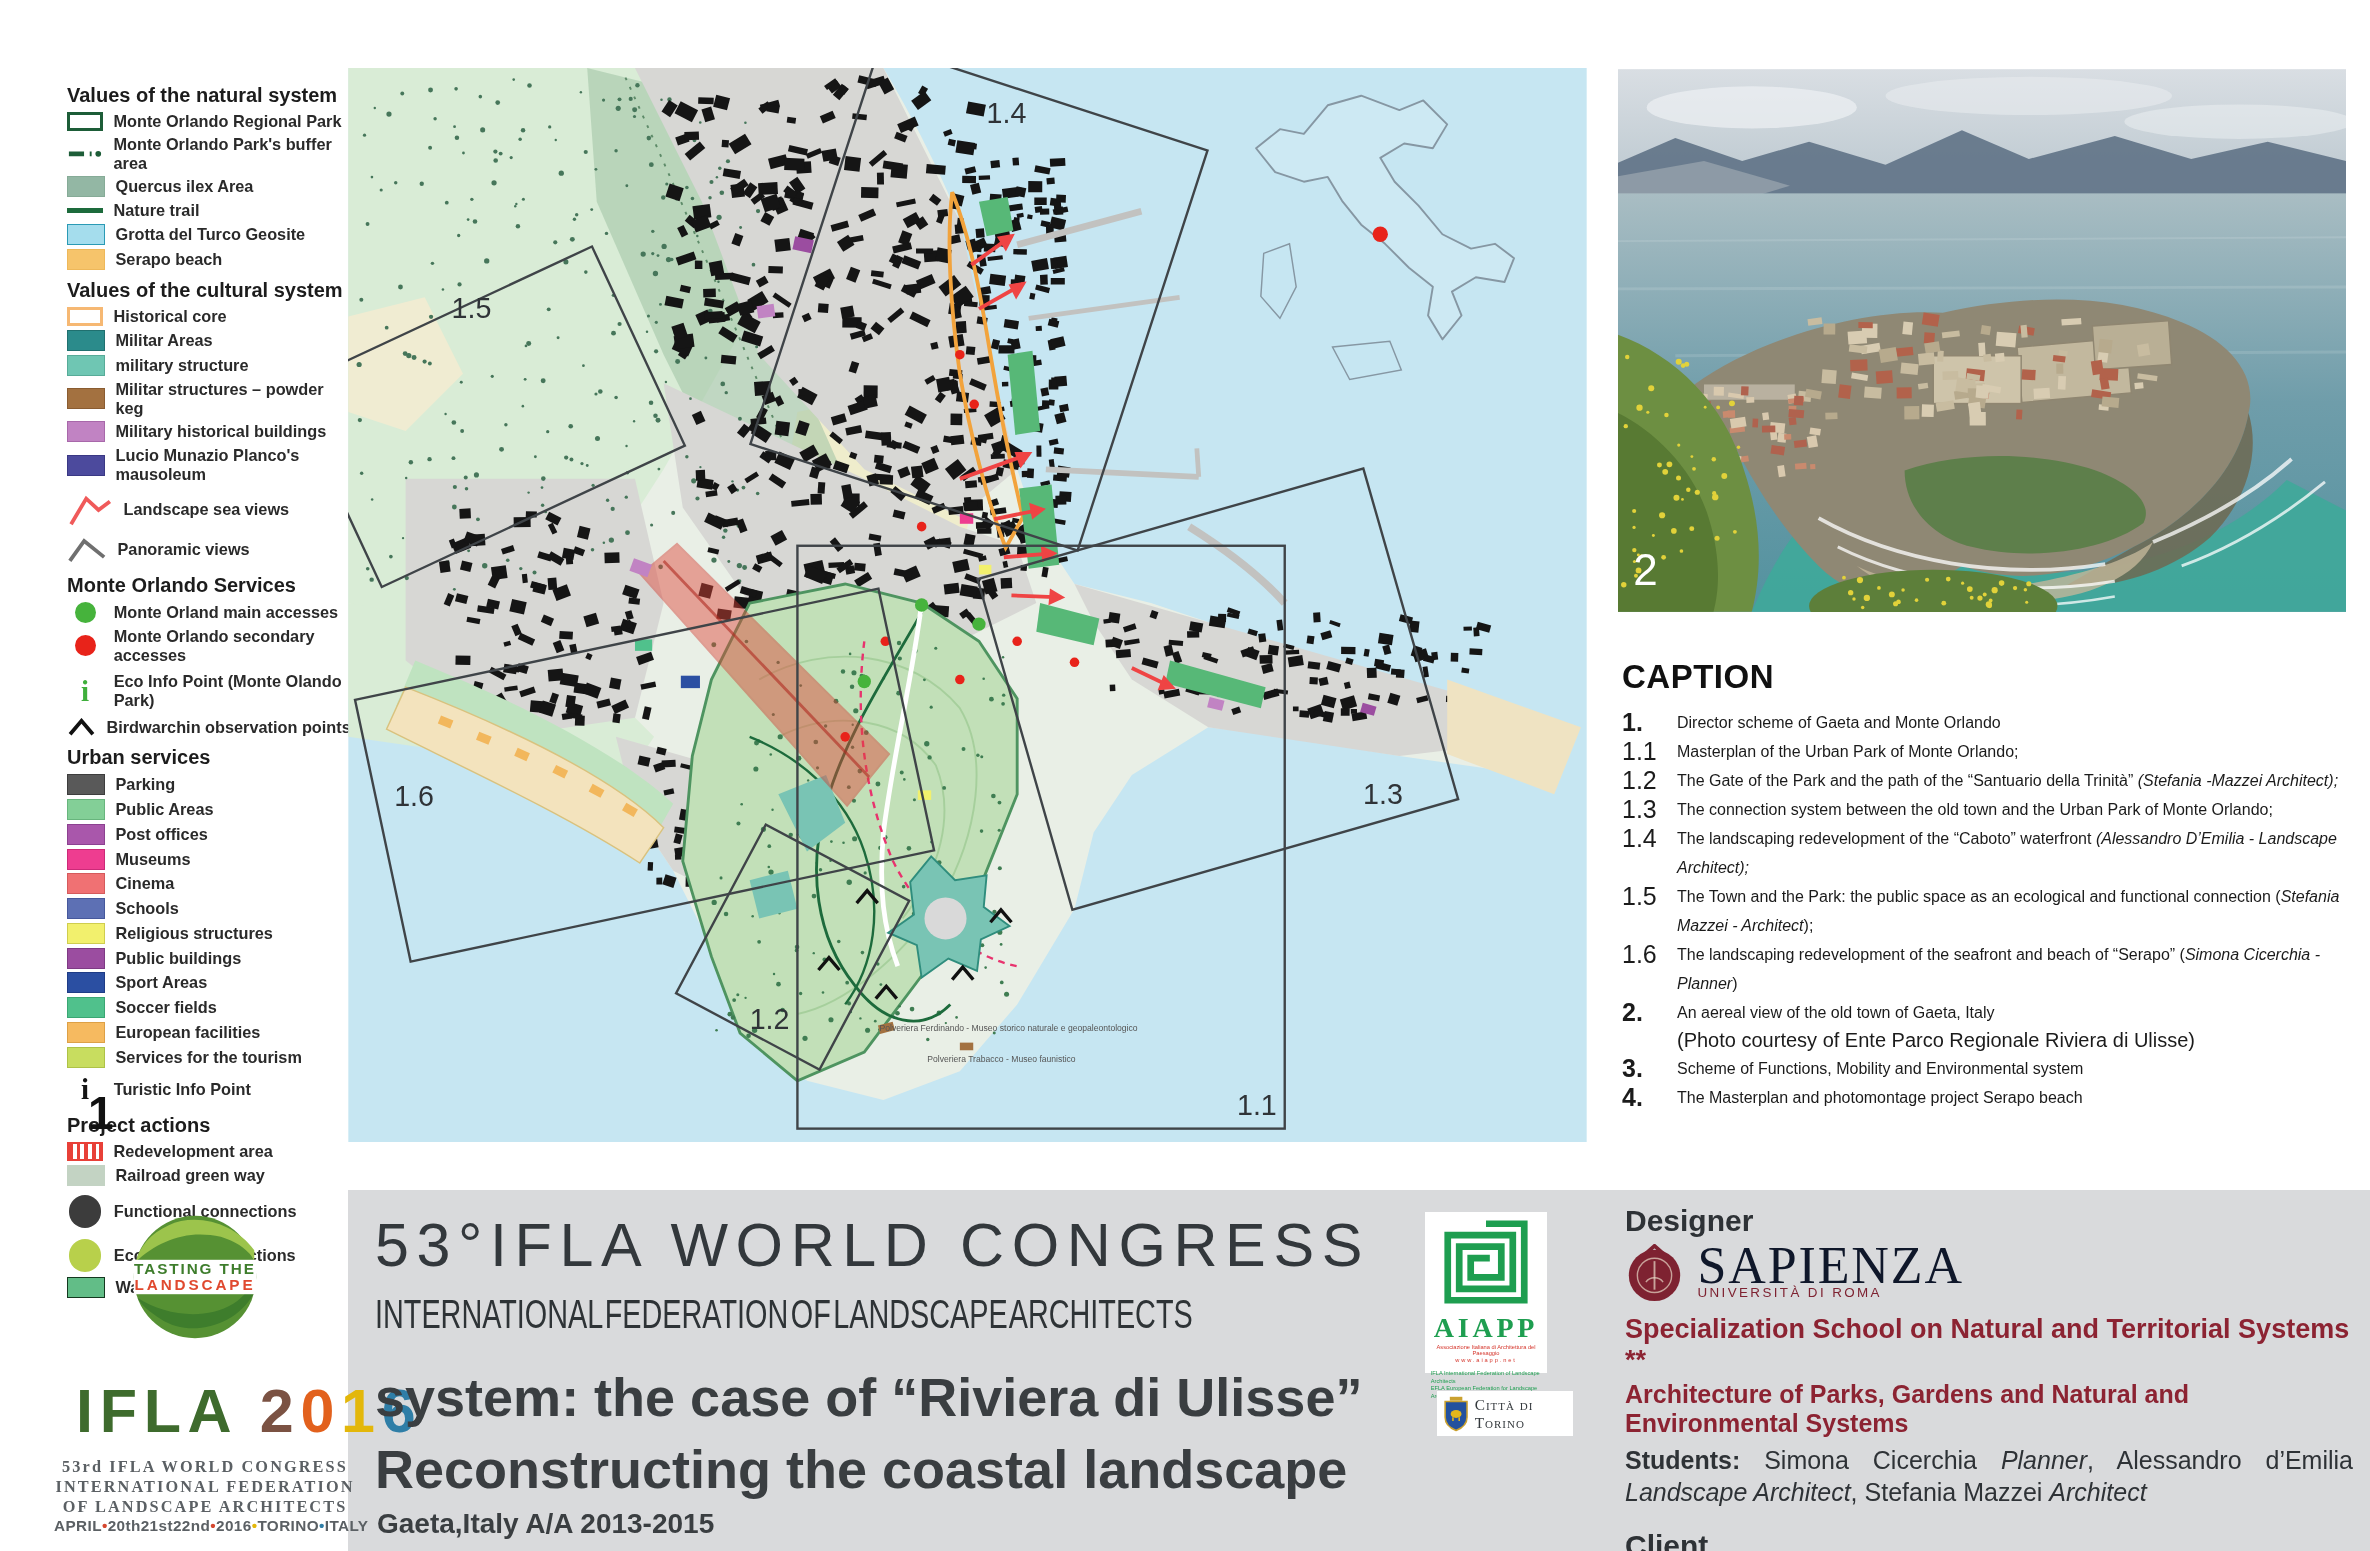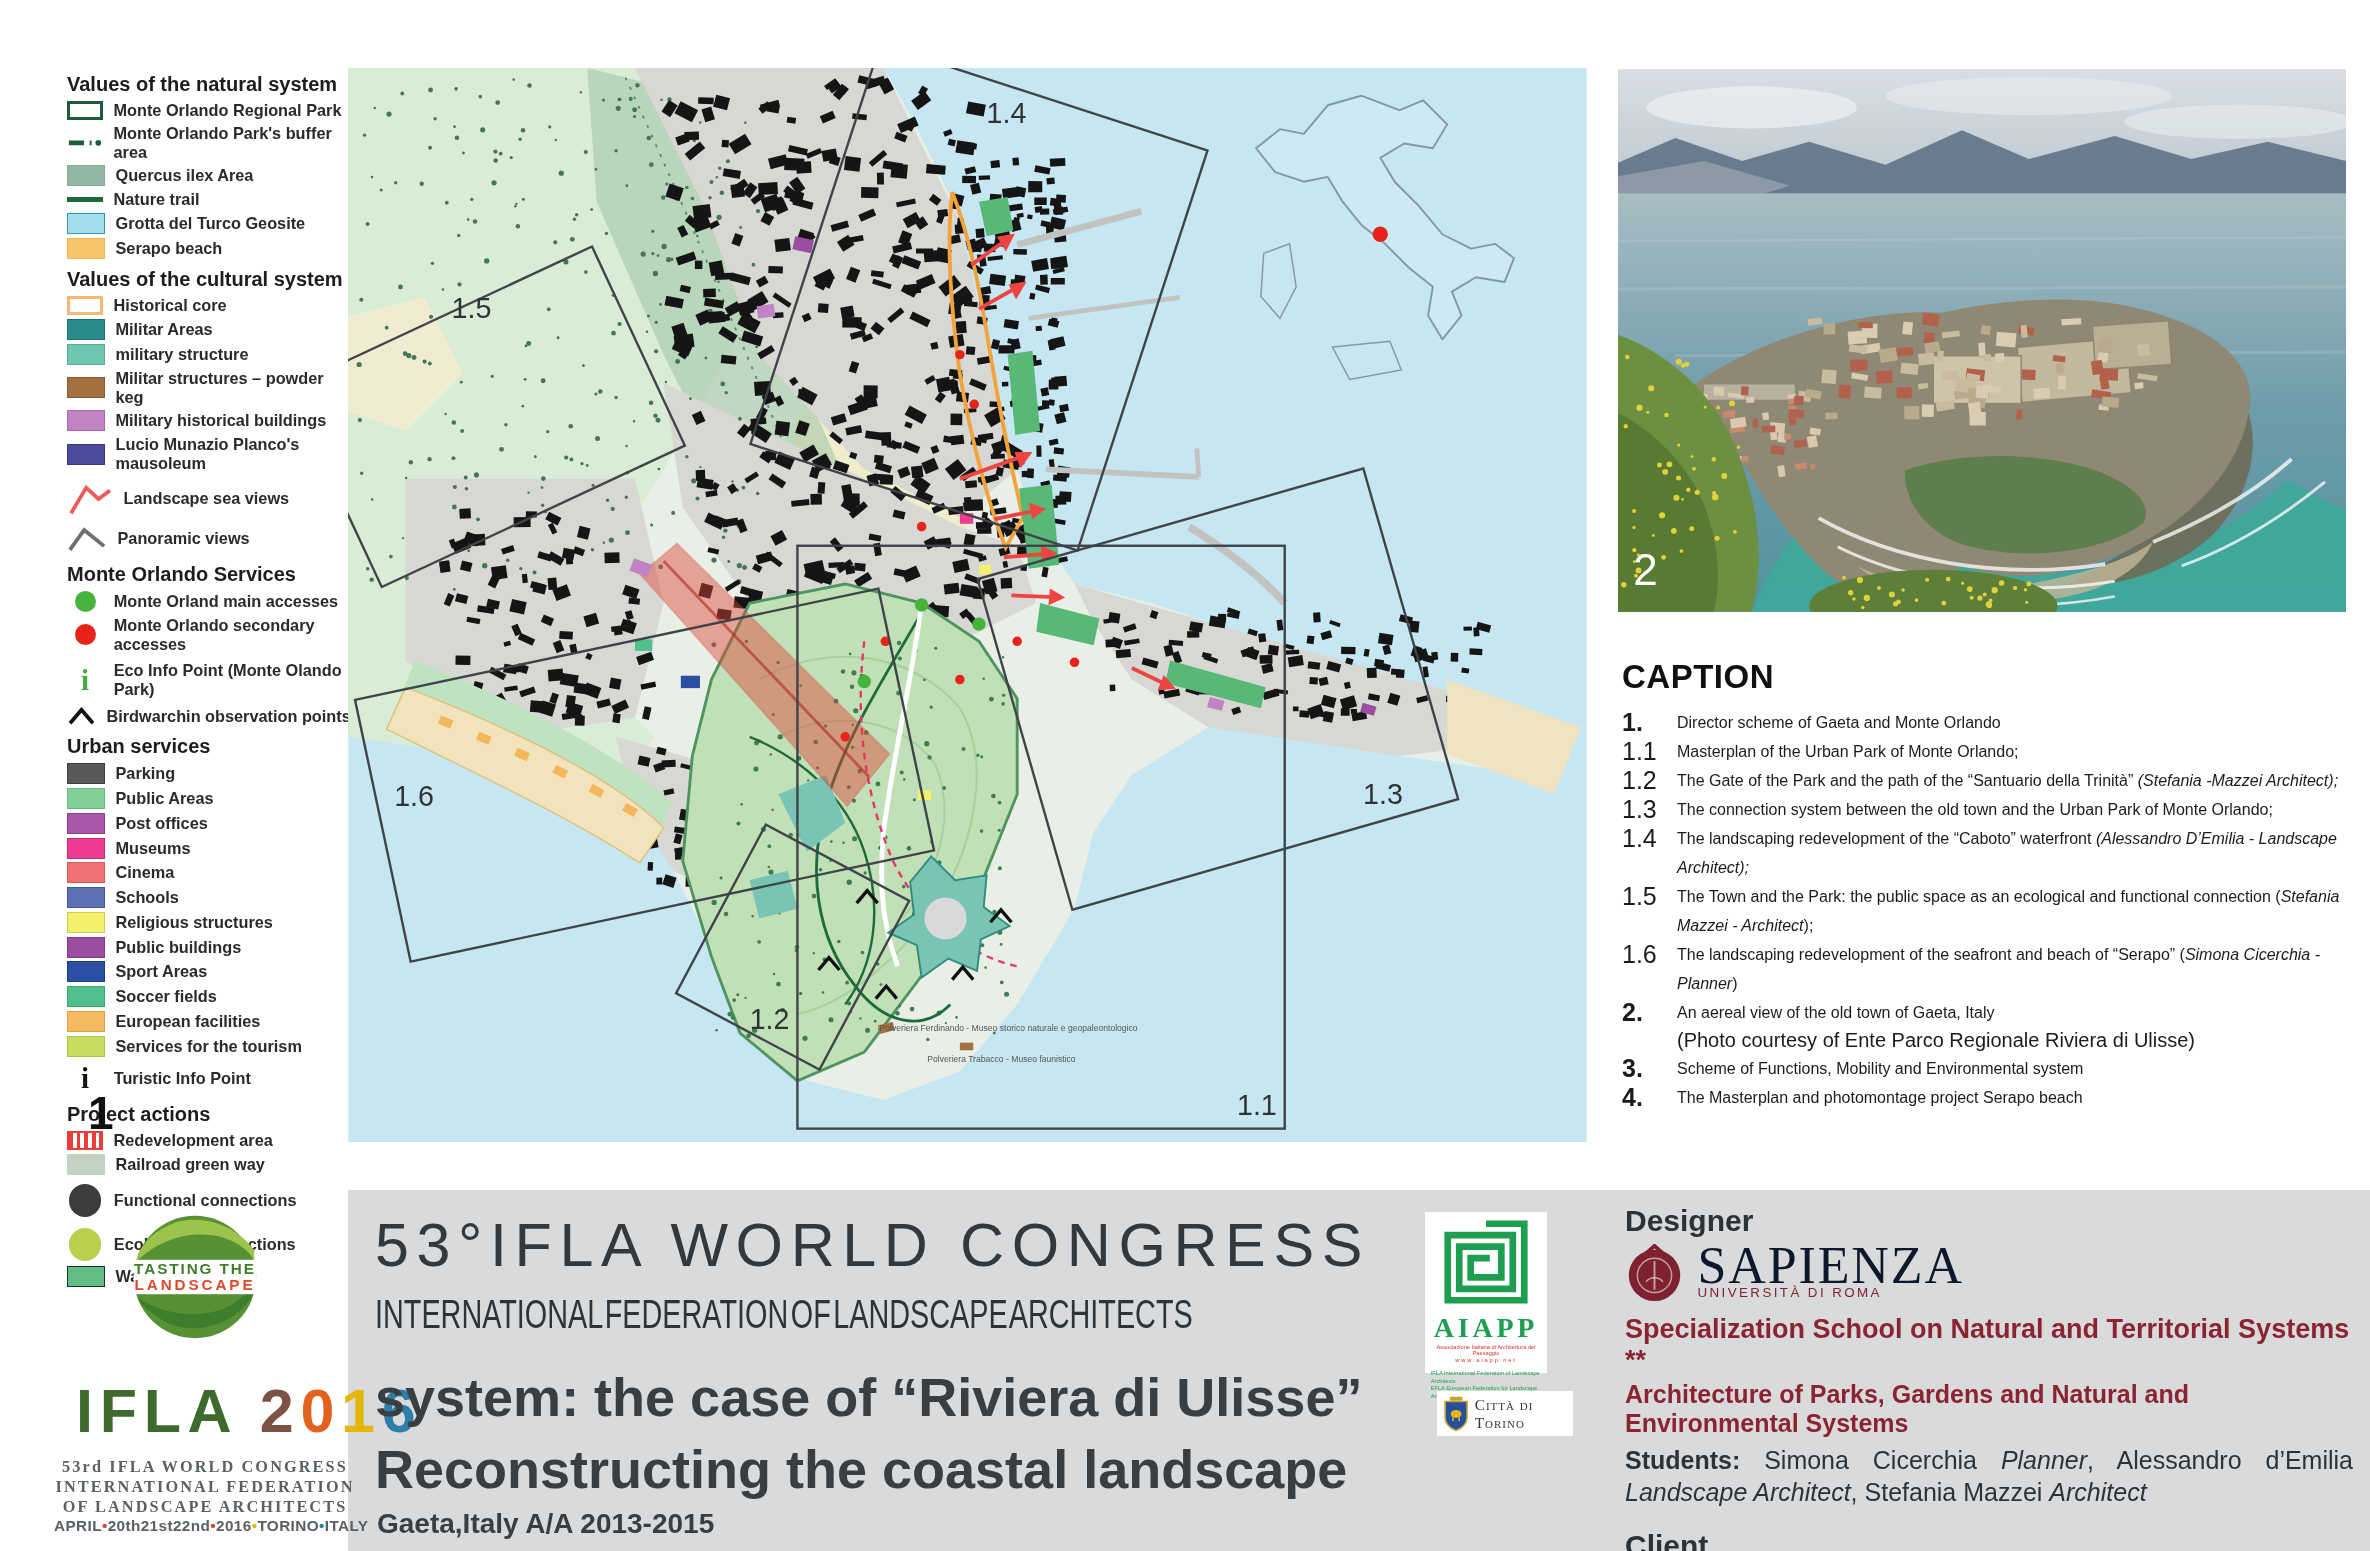--- a/index.html
+++ b/index.html
@@ -6,7 +6,7 @@
   .poster{position:relative;width:2371px;height:1551px;background:#ffffff;overflow:hidden;
           font-family:"Liberation Sans",sans-serif;color:#222;}
   
-  .legend{position:absolute;left:67px;top:73px;width:287px;}
+  .legend{position:absolute;left:67px;top:84px;width:287px;}
   .leg-h{font-size:20px;font-weight:bold;color:#1c1c1c;margin:9.6px 0 4.8px 0;}
   .leg-h:first-child{margin-top:0;}
   .leg-row{display:flex;align-items:center;gap:10.5px;margin:3.8px 0;}

